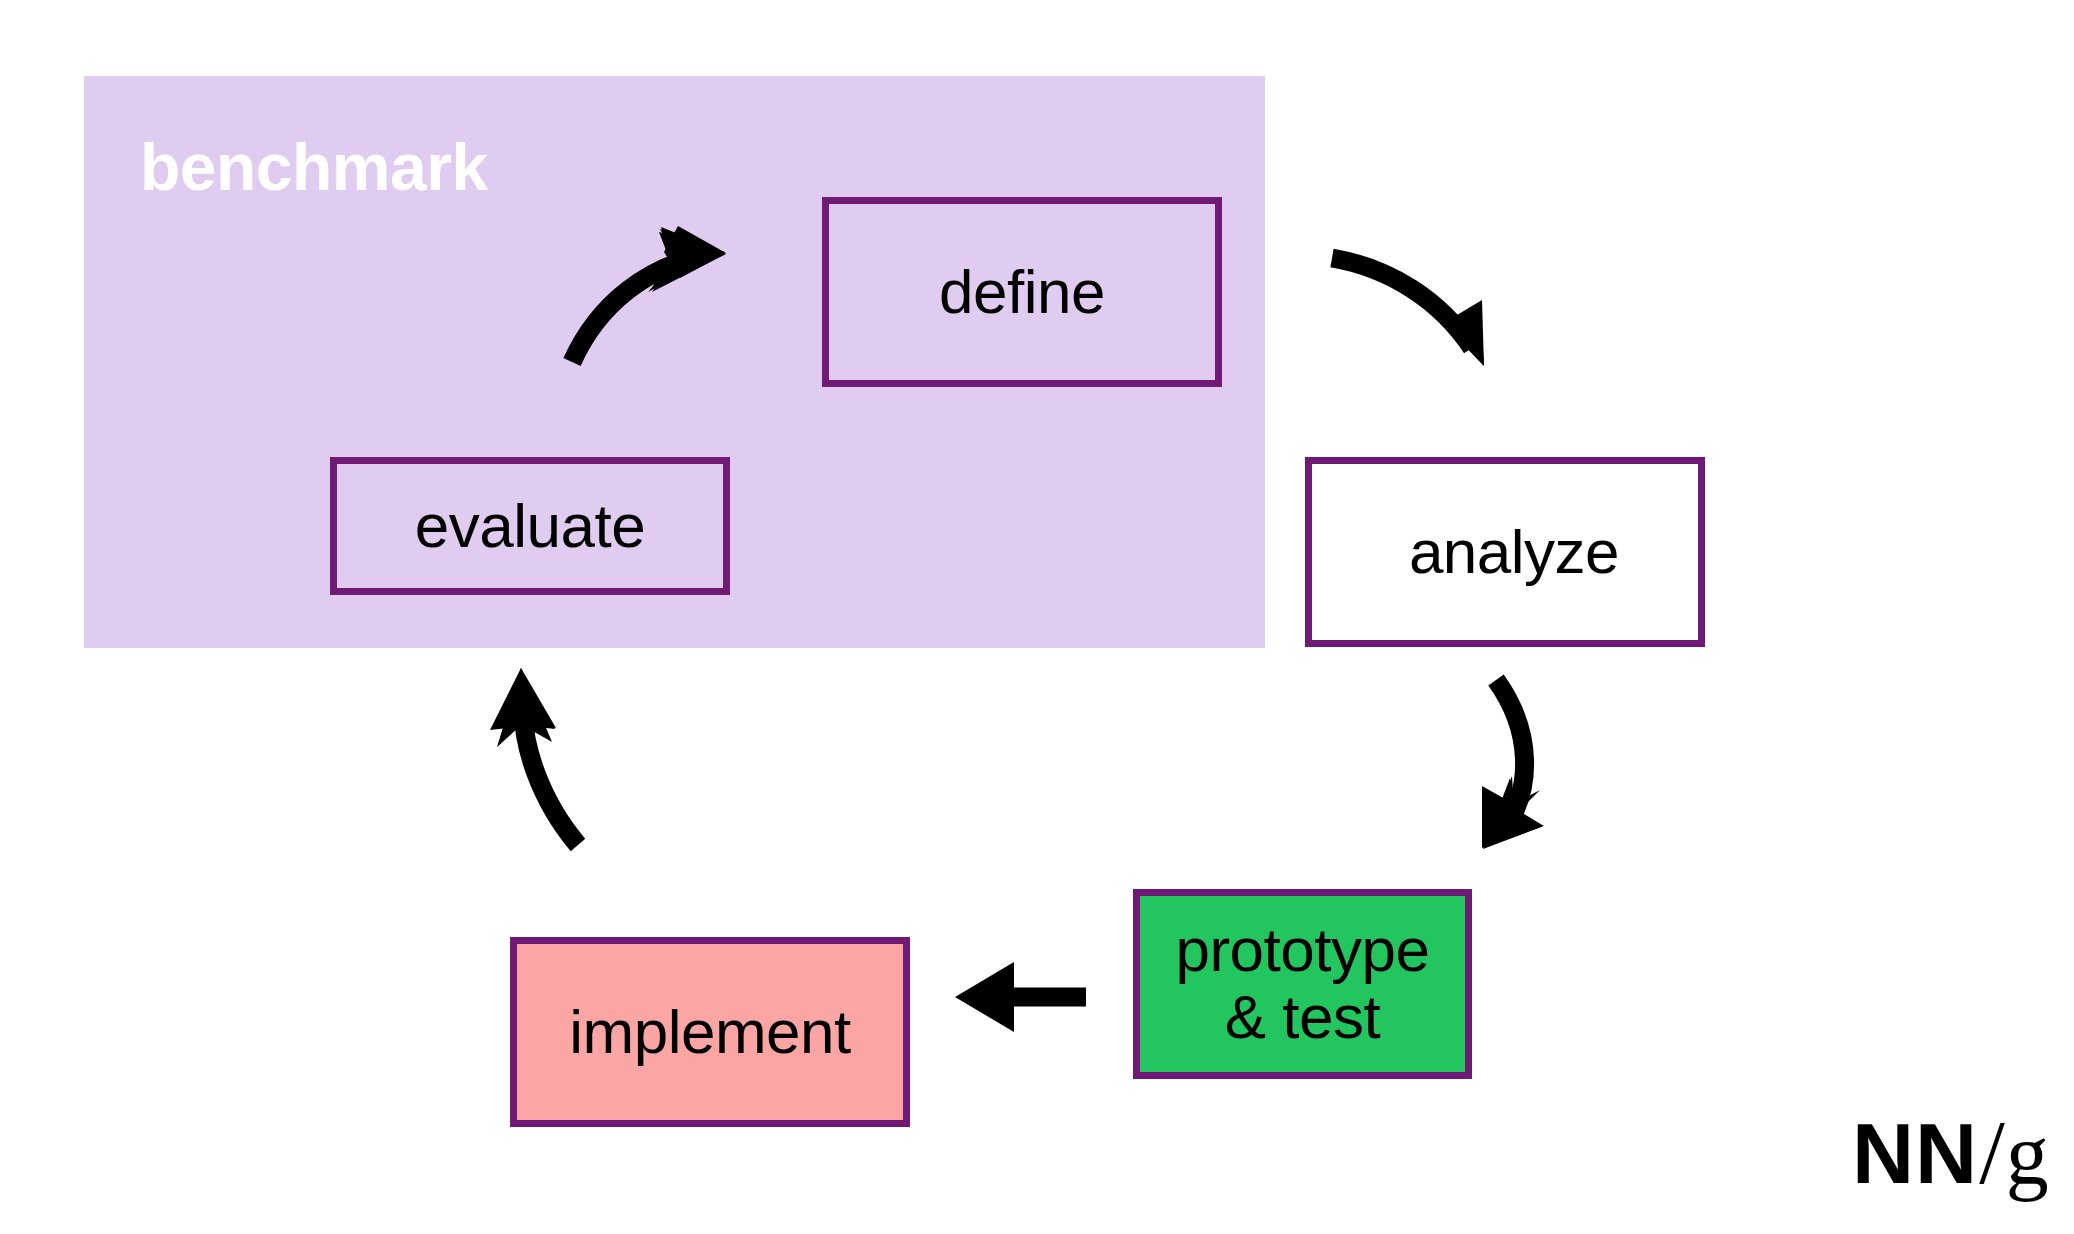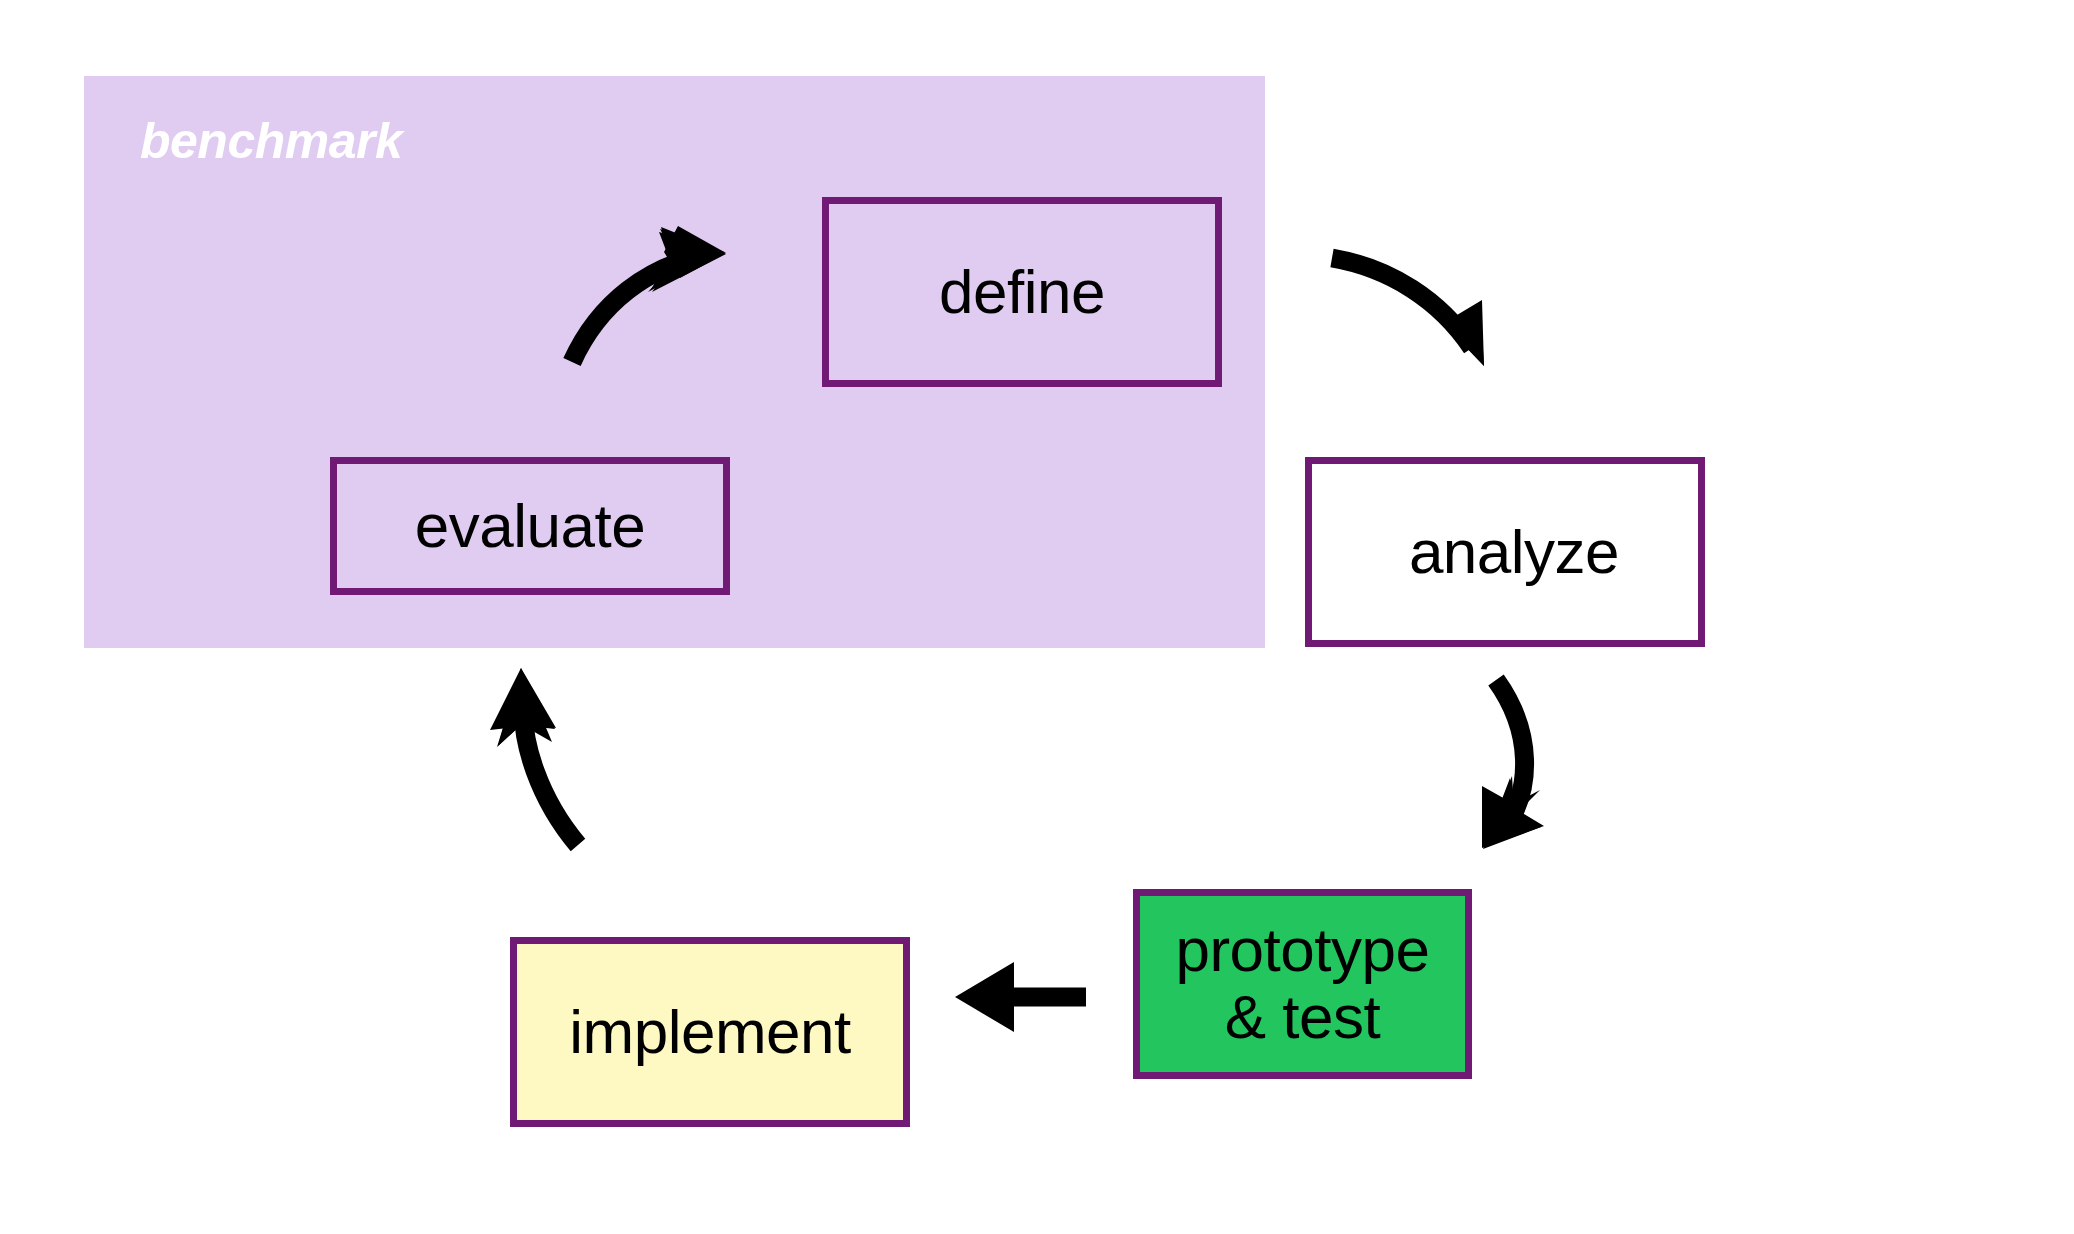--- a/index.html
+++ b/index.html
@@ -38,14 +38,13 @@
   .benchmark-label {
     position: absolute;
     left: 140px;
-    top: 116px;
+    top: 134px;
     color: #ffffff;
-    font-size: 50px;
+    font-size: 66px;
     font-weight: 700;
     letter-spacing: -0.5px;
     line-height: 1;
     white-space: nowrap;
-    font-style: italic;
   }
 
   

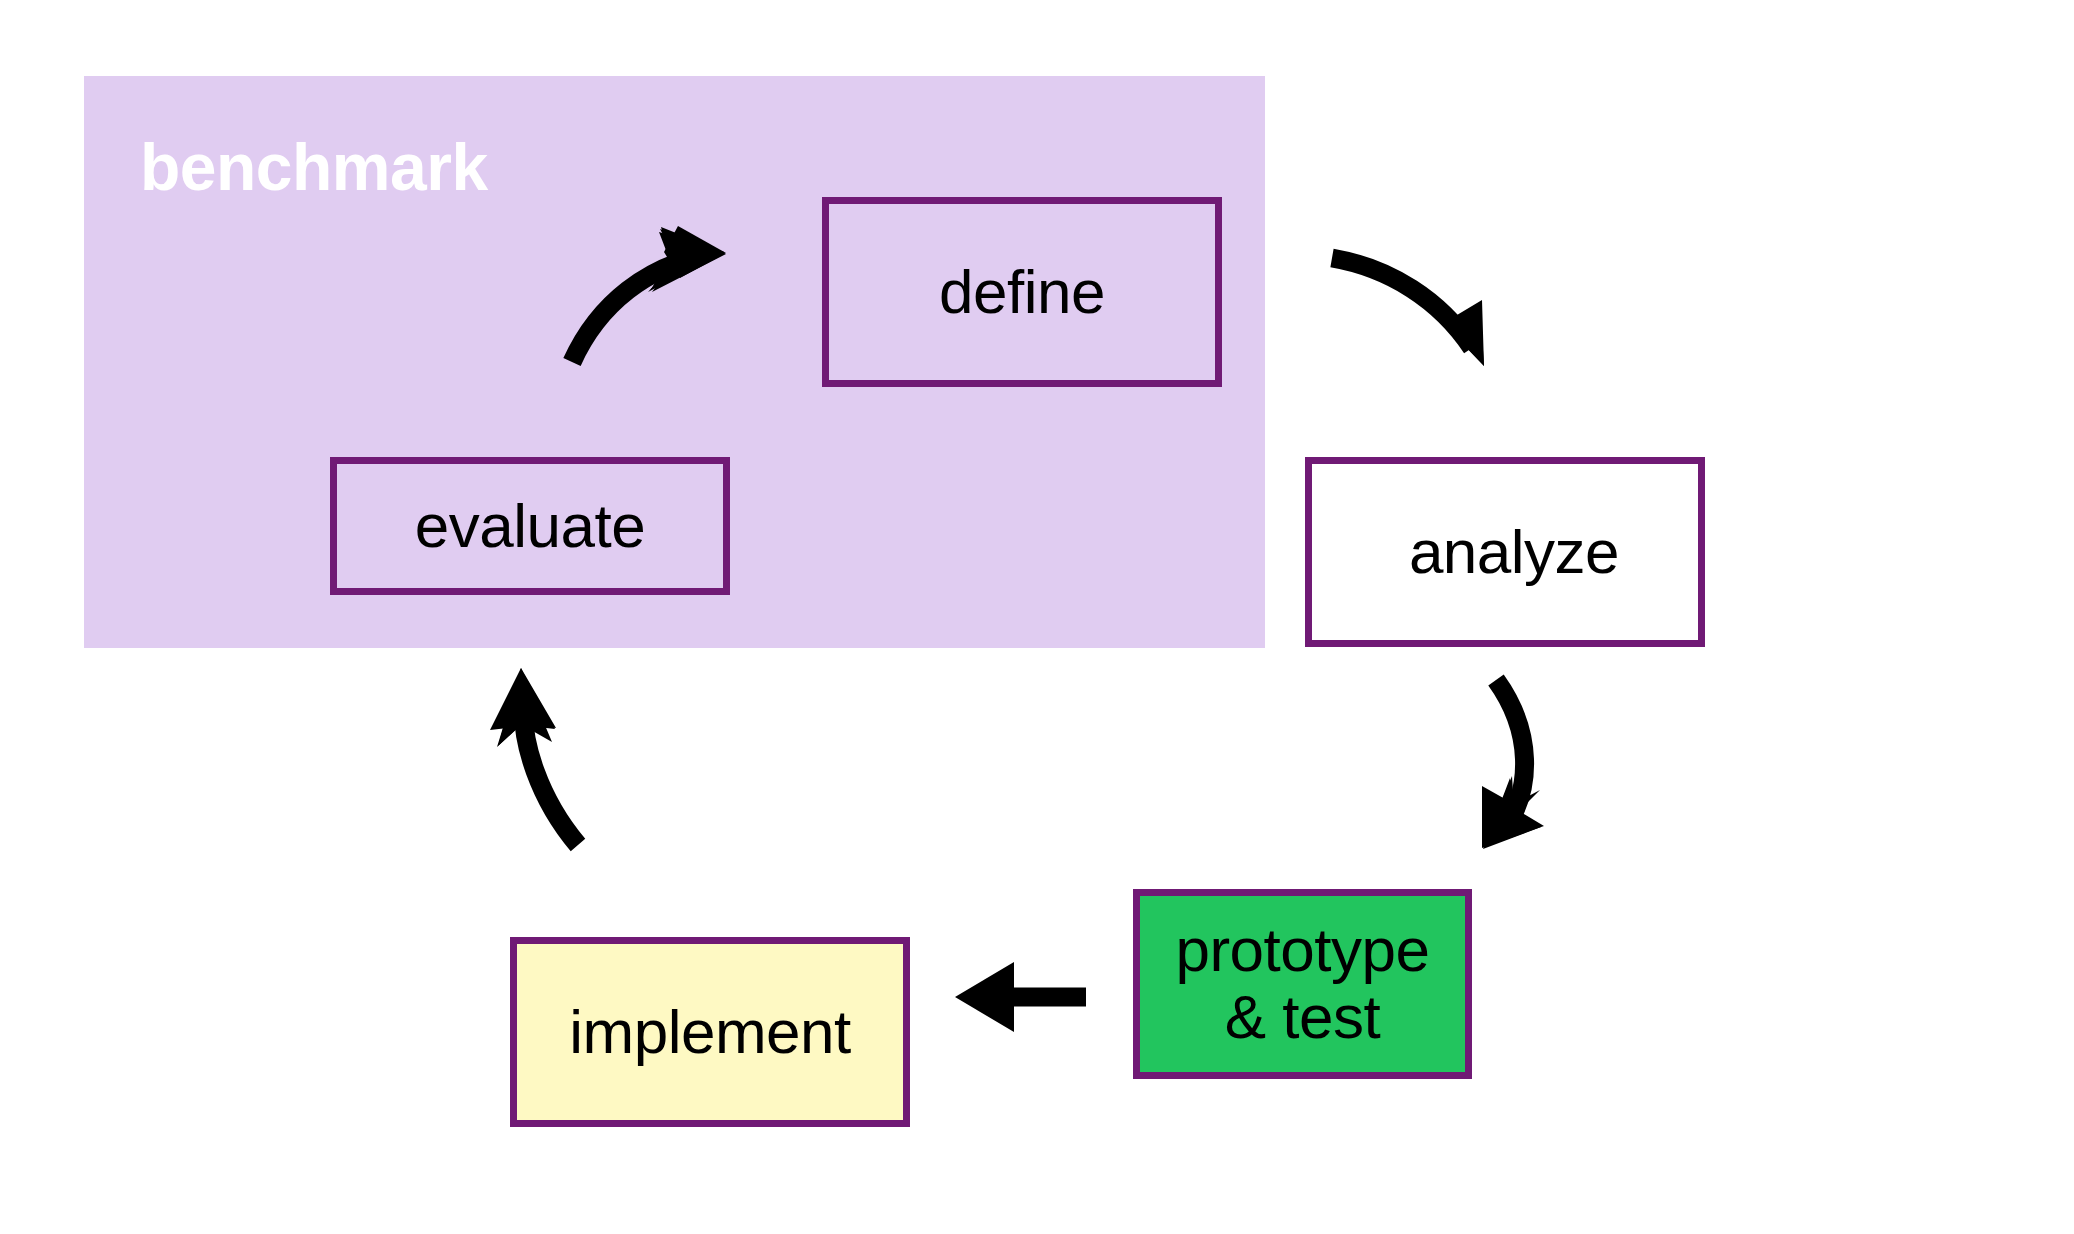--- a/index.html
+++ b/index.html
@@ -71,7 +71,7 @@
   .box-define    { left: 822px;  top: 164px; width: 400px; height: 190px; }
   .box-evaluate  { left: 330px;  top: 424px; width: 400px; height: 138px; }
   .box-analyze   { left: 1305px; top: 424px; width: 400px; height: 190px; background:#ffffff;padding-left:18px; }
-  .box-implement { left: 510px;  top: 904px; width: 400px; height: 190px; background:#fef9c3; }
+  .box-implement { left: 510px;  top: 904px; width: 400px; height: 190px; background:#fca5a5; }
   .box-prototype { left: 1133px; top: 856px; width: 339px; height: 190px; background:#22c55e; }
 
   

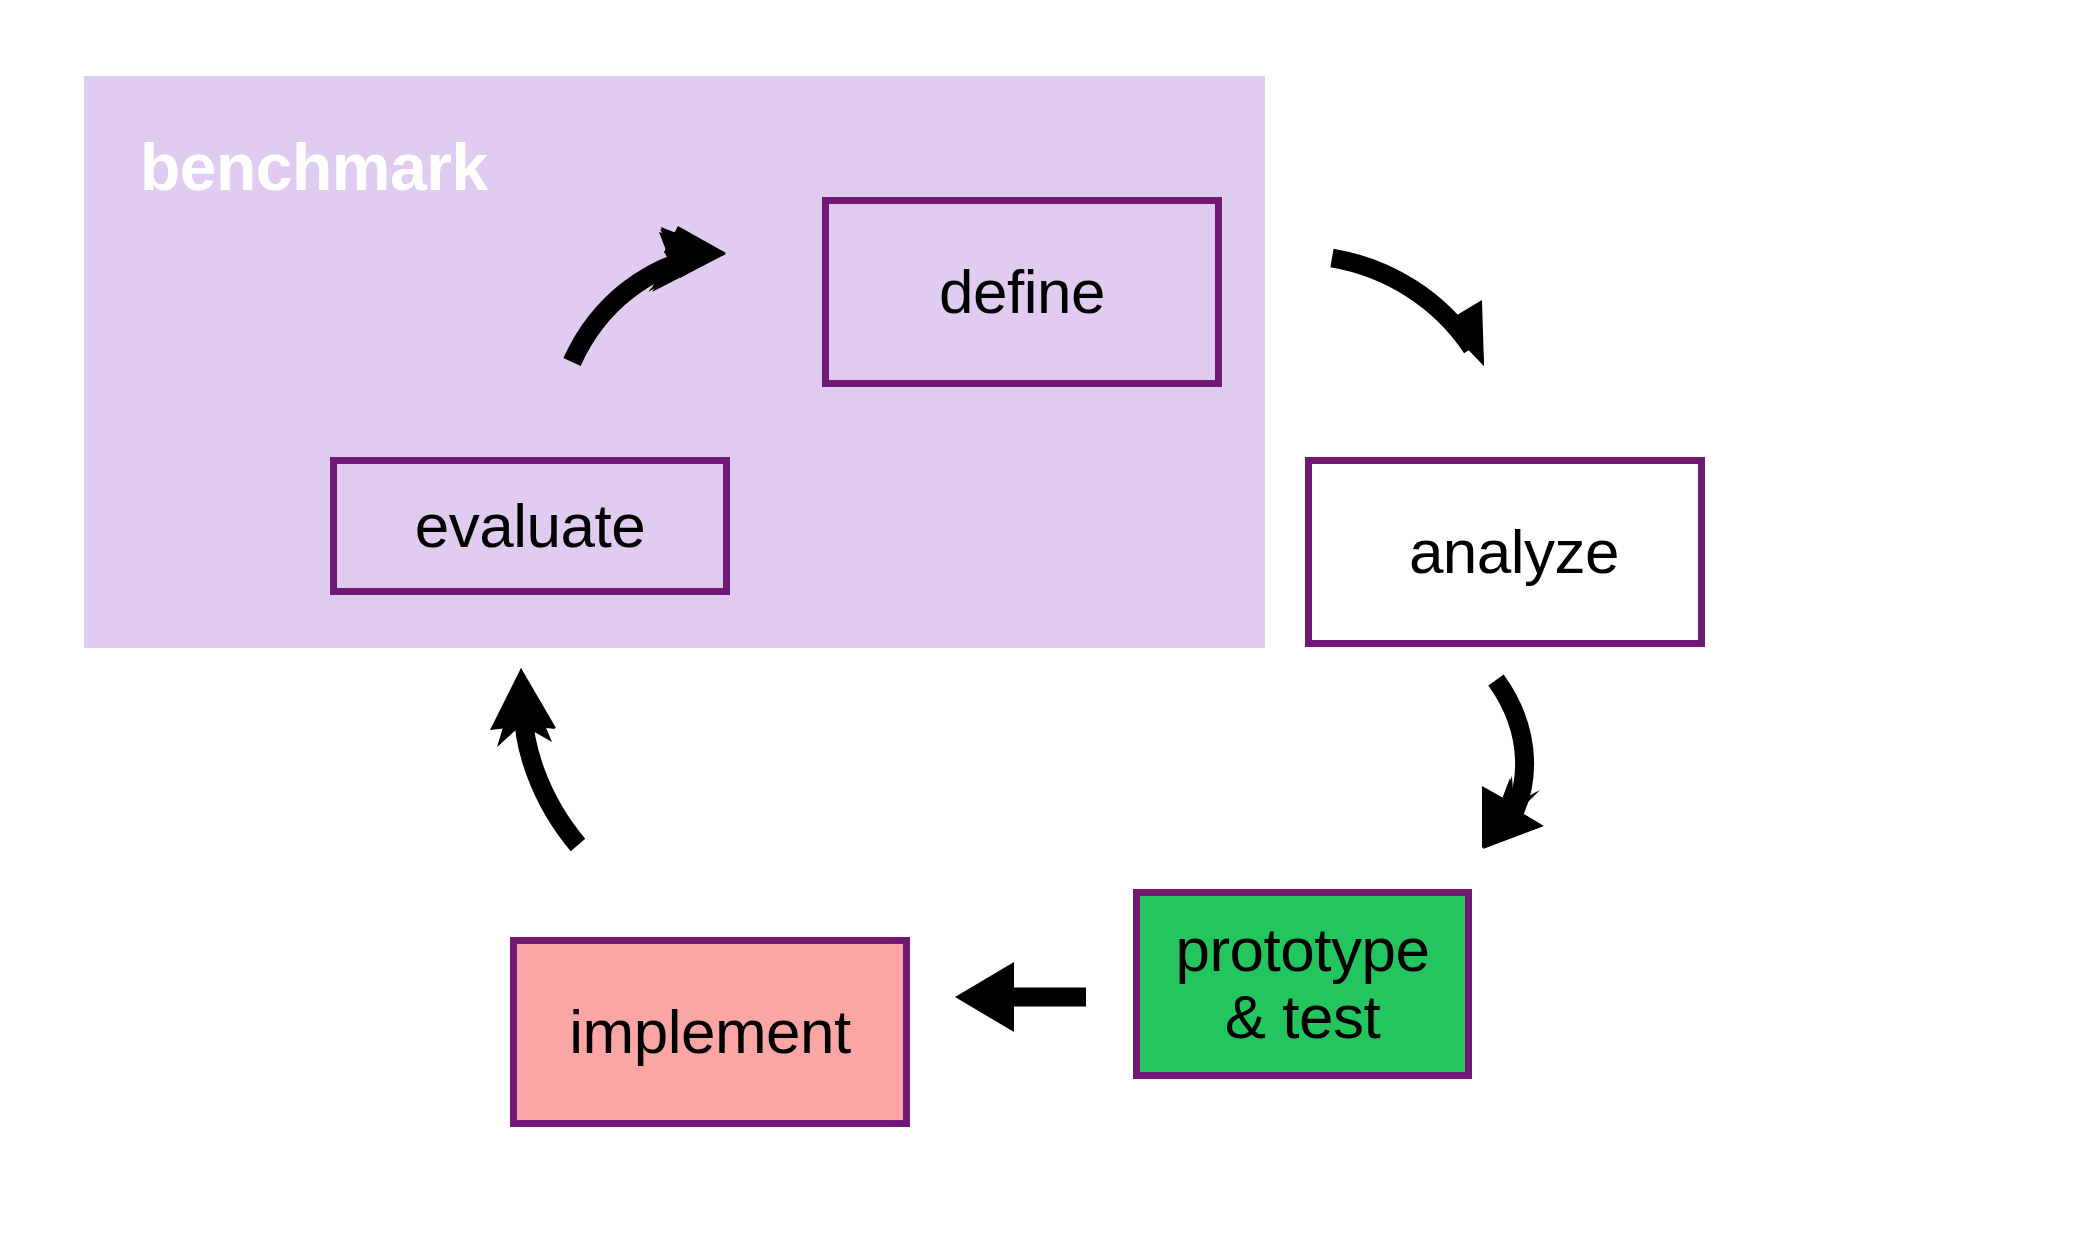--- a/index.html
+++ b/index.html
@@ -178,6 +178,11 @@
 &amp; test</span>
   </div>
 
+  <div class="nng-logo">
+    <span class="nng-nn">NN</span>
+    <span class="nng-slash">/</span>
+    <span class="nng-g">g</span>
+  </div>
 
 </div>
 

